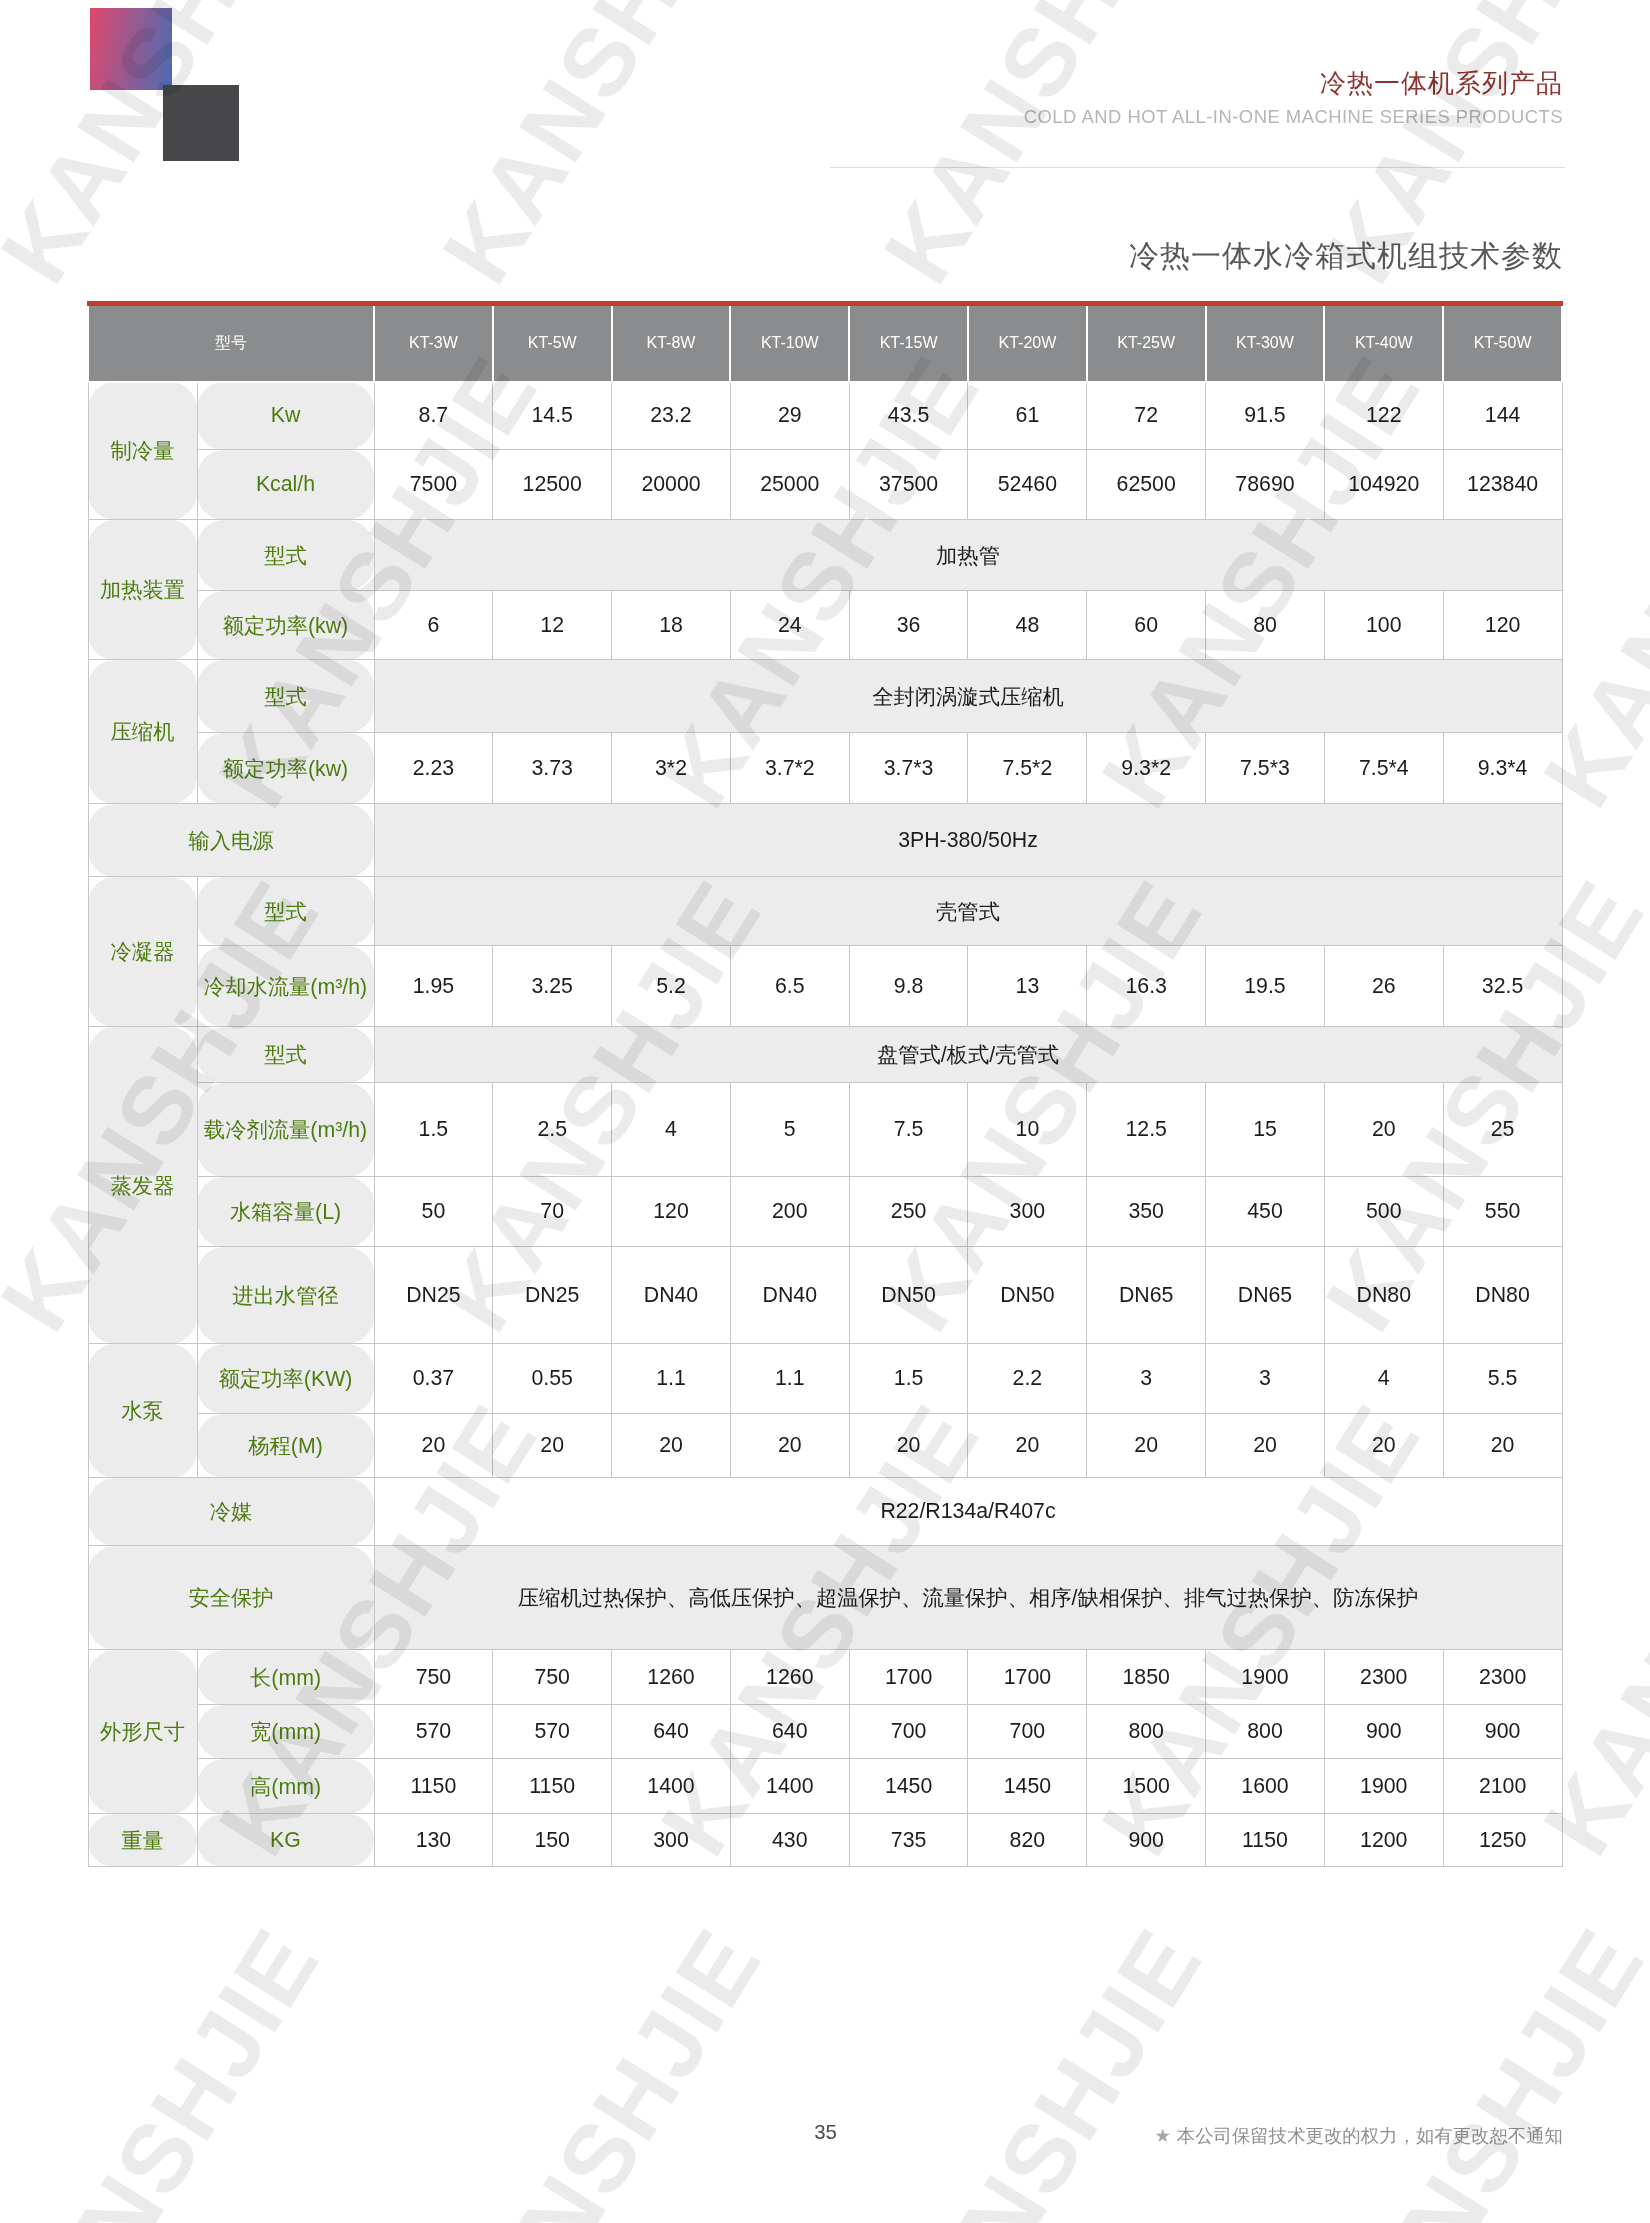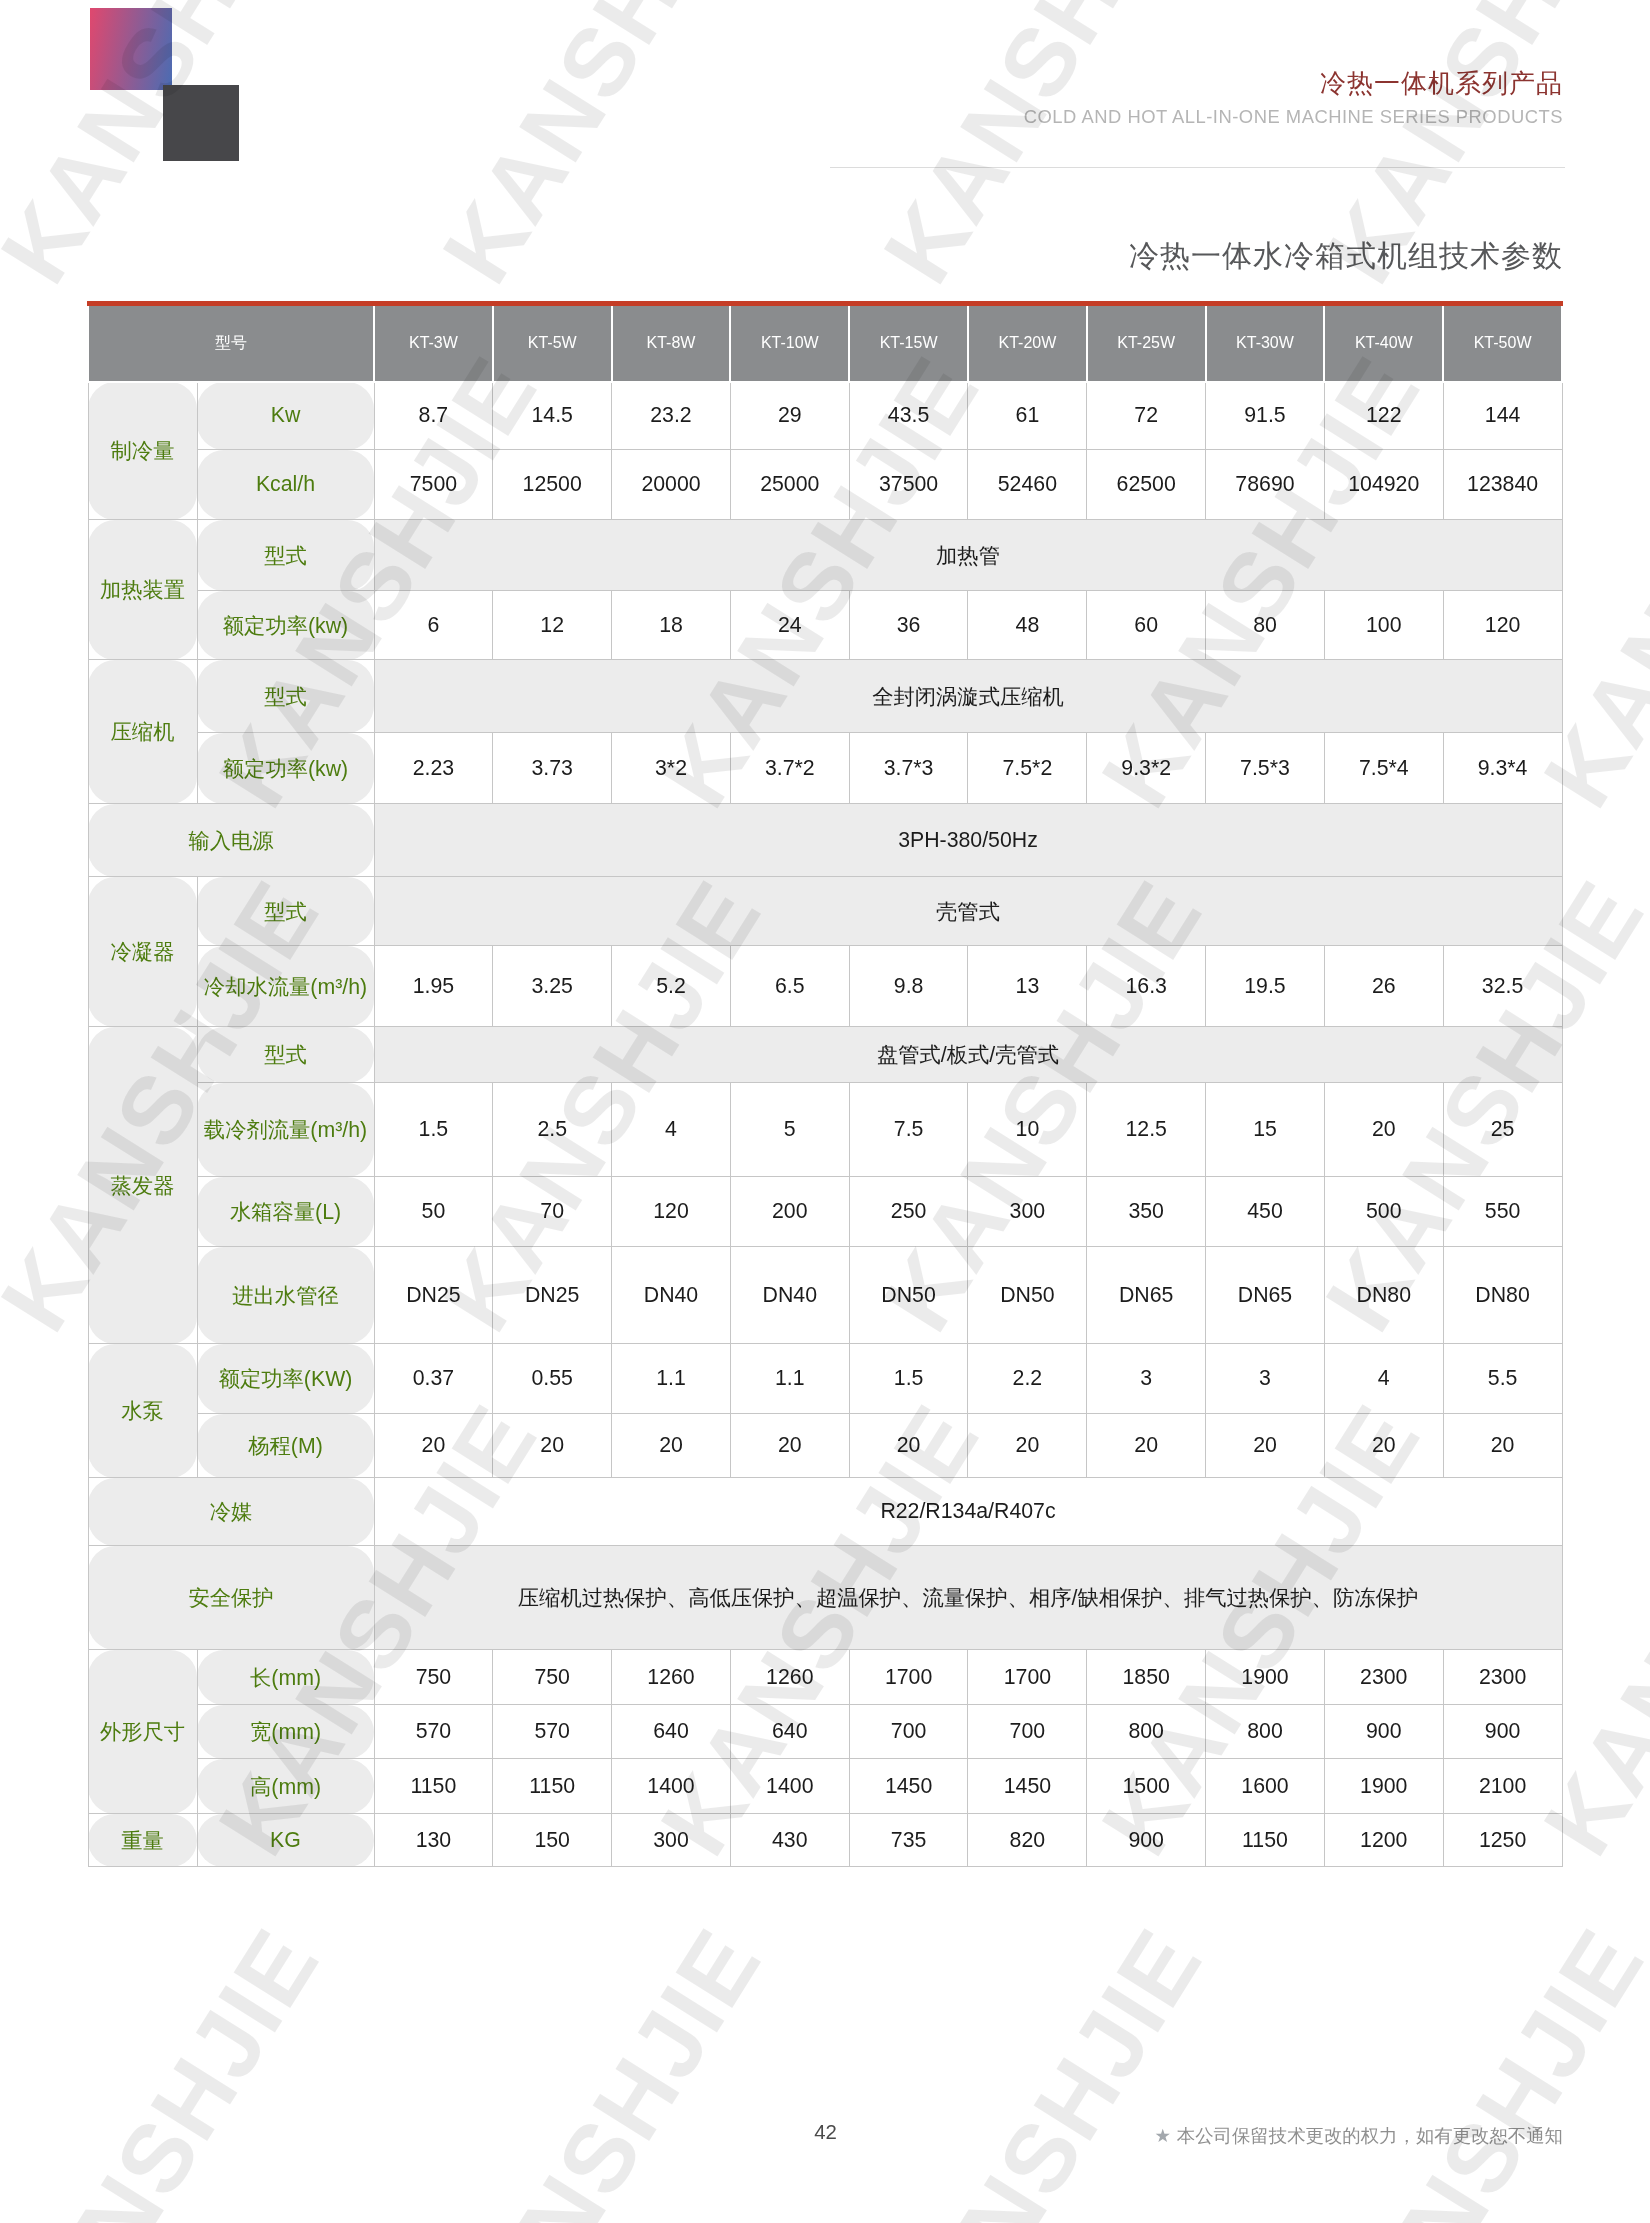--- a/index.html
+++ b/index.html
@@ -340,7 +340,7 @@
   </table>
 
 
-  <div class="page-num">42</div>
+  <div class="page-num">35</div>
   <div class="footer-right"><span class="star">★</span><span>本公司保留技术更改的权力，如有更改恕不通知</span></div>
 
   <div class="watermark-layer">

